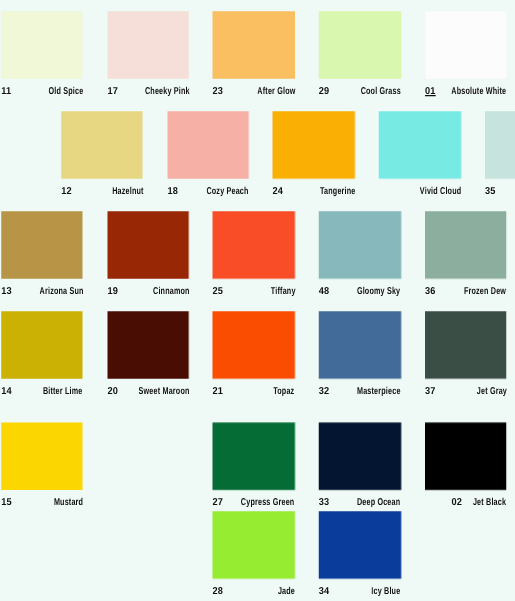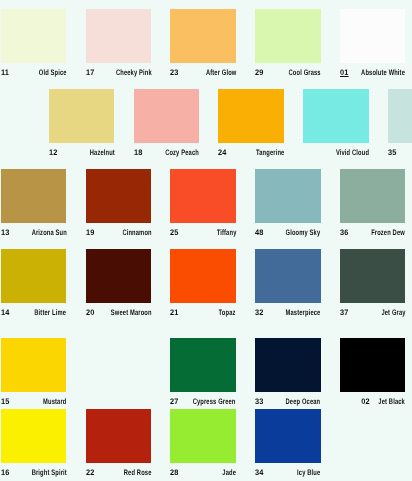--- a/index.html
+++ b/index.html
@@ -105,13 +105,6 @@
         <span class="name" style="color: rgb(16, 16, 16);">Mustard</span>
       </div>
   </div>
-  <div class="cell c0 r5">
-    <div class="swatch" style="background-color: rgb(250, 240, 0);"></div>
-    <div class="caption">
-        <span class="code" style="color: rgb(16, 16, 16);">16</span>
-        <span class="name" style="color: rgb(16, 16, 16);">Bright Spirit</span>
-      </div>
-  </div>
   <div class="cell c1 r0">
     <div class="swatch" style="background-color: rgb(245, 223, 216);"></div>
     <div class="caption">

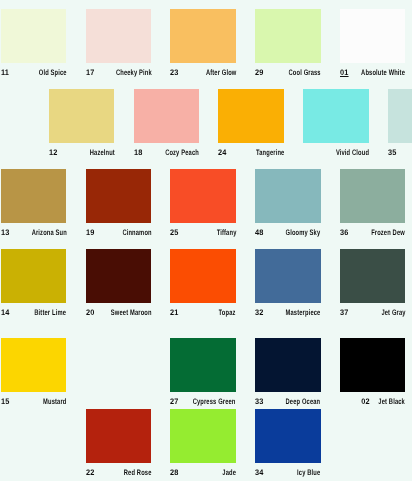--- a/index.html
+++ b/index.html
@@ -133,13 +133,6 @@
         <span class="name" style="color: rgb(16, 16, 16);">Sweet Maroon</span>
       </div>
   </div>
-  <div class="cell c1 r5">
-    <div class="swatch" style="background-color: rgb(180, 34, 13);"></div>
-    <div class="caption">
-        <span class="code" style="color: rgb(16, 16, 16);">22</span>
-        <span class="name" style="color: rgb(16, 16, 16);">Red Rose</span>
-      </div>
-  </div>
   <div class="cell c2 r0">
     <div class="swatch" style="background-color: rgb(249, 191, 96);"></div>
     <div class="caption">

